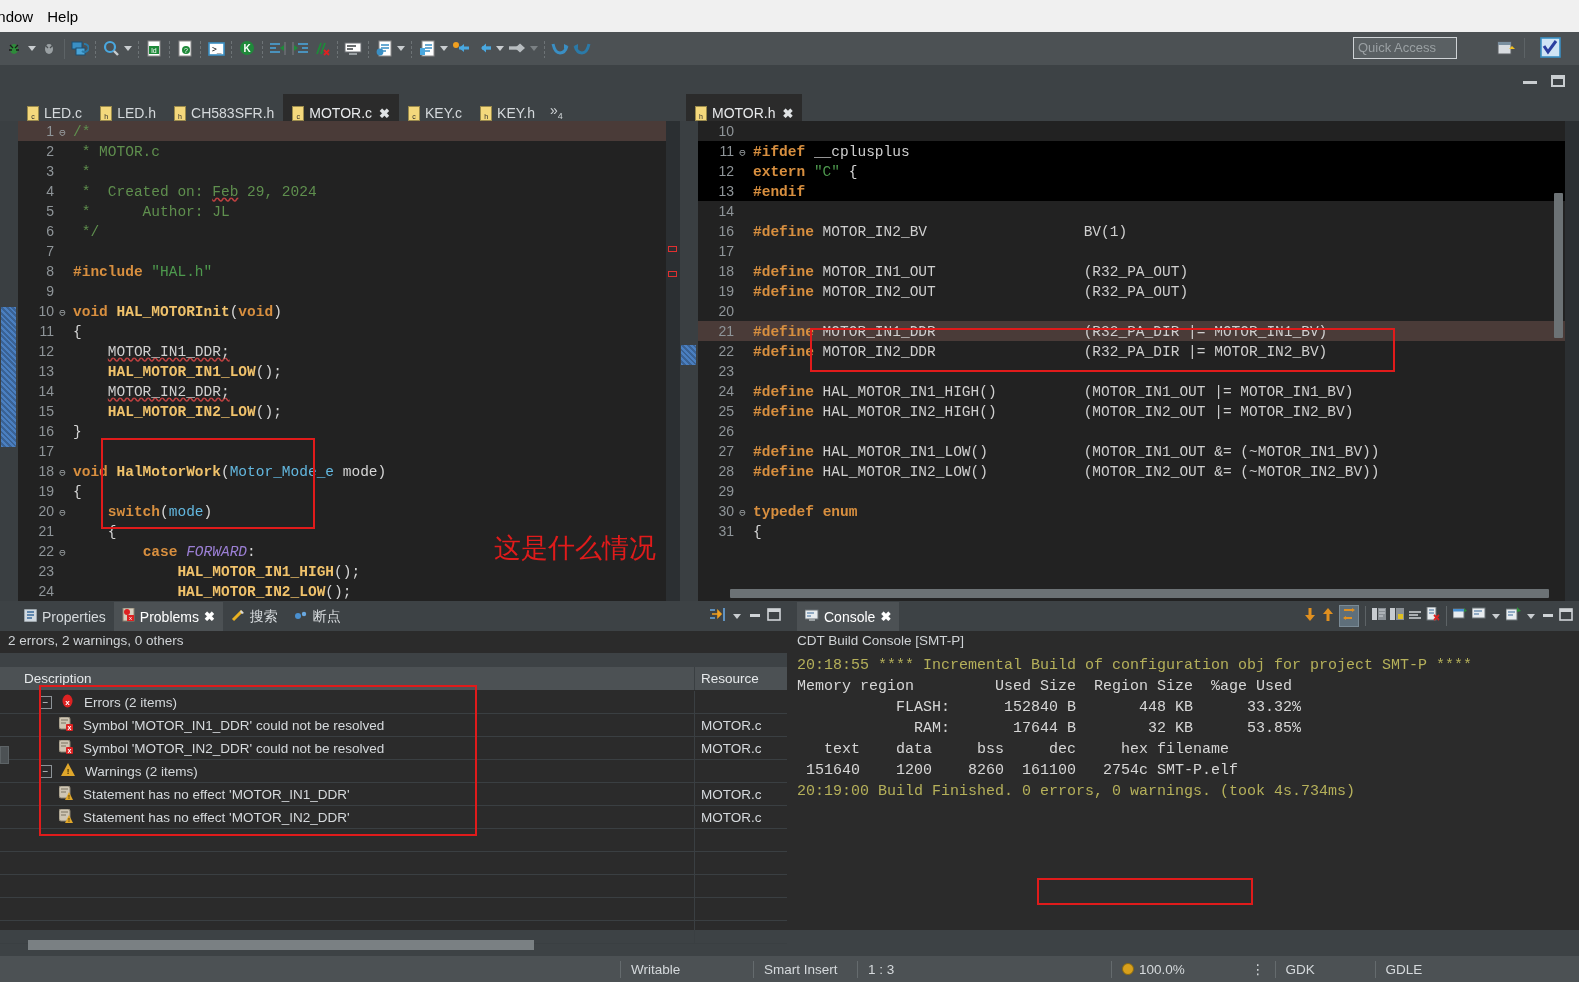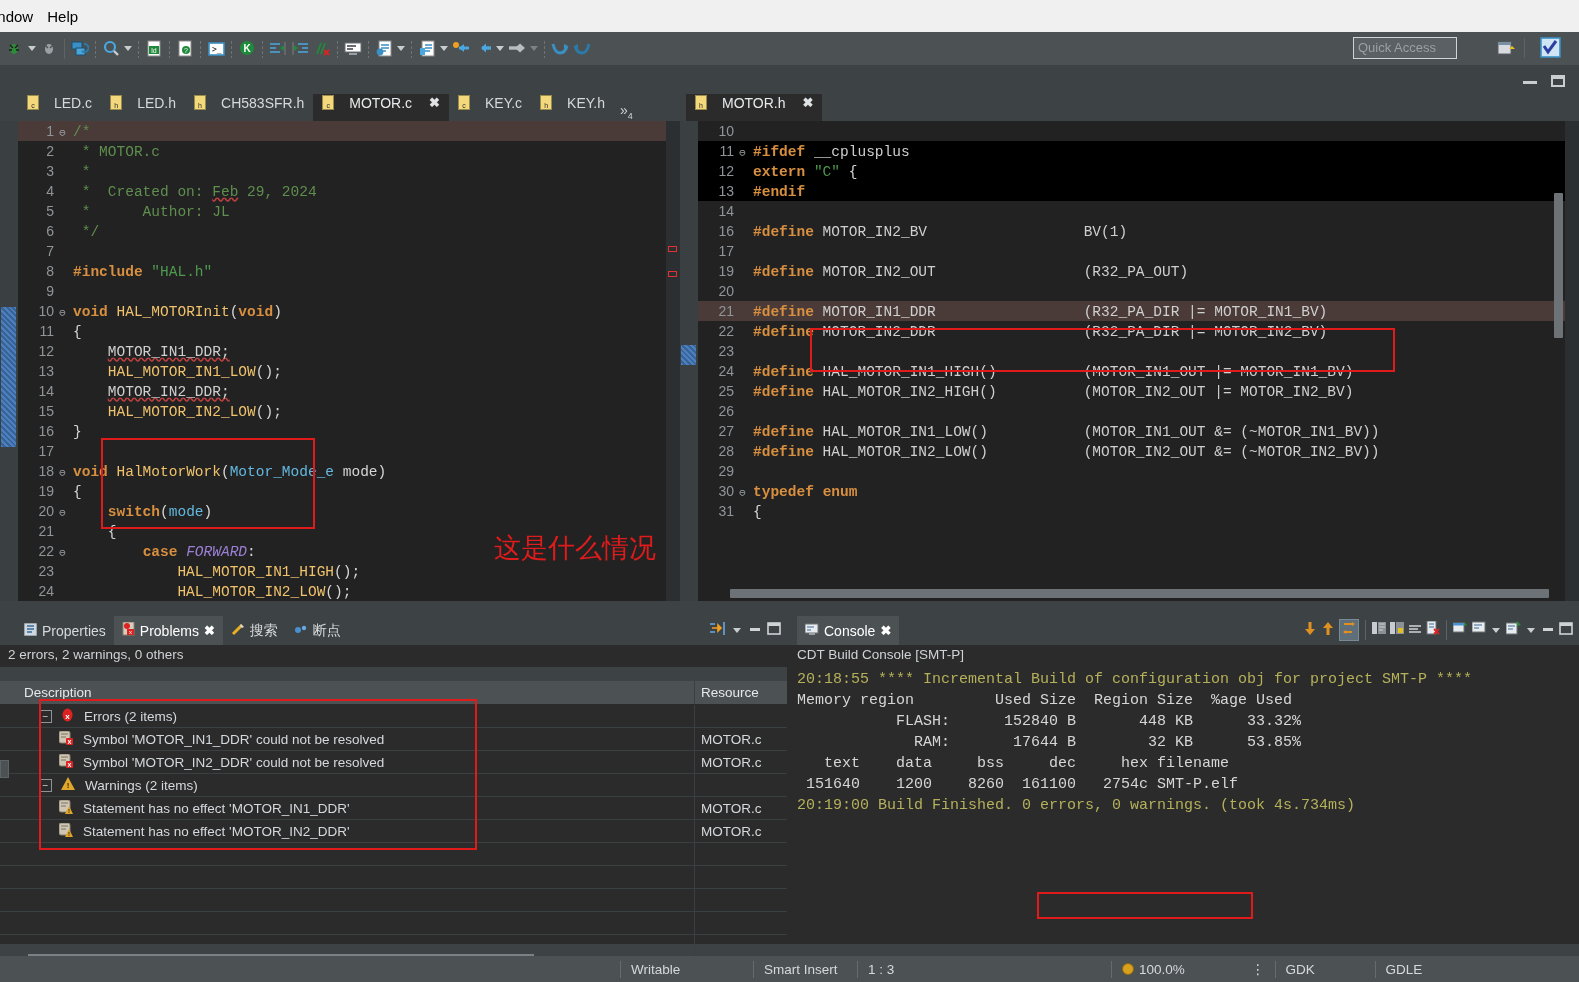--- a/index.html
+++ b/index.html
@@ -57,7 +57,7 @@
 
   .tabrow { height: 28px; display: flex; align-items: flex-end; background: #3d4245; position: relative; }
   .tab {
-    height: 27px; display: flex; align-items: flex-start; gap: 15px;
+    height: 27px; display: flex; align-items: flex-end; gap: 5px;
     padding: 0 9px; font-size: 14px; color: #d5d9dc; background: transparent;
     border-top: 1px solid transparent;
   }

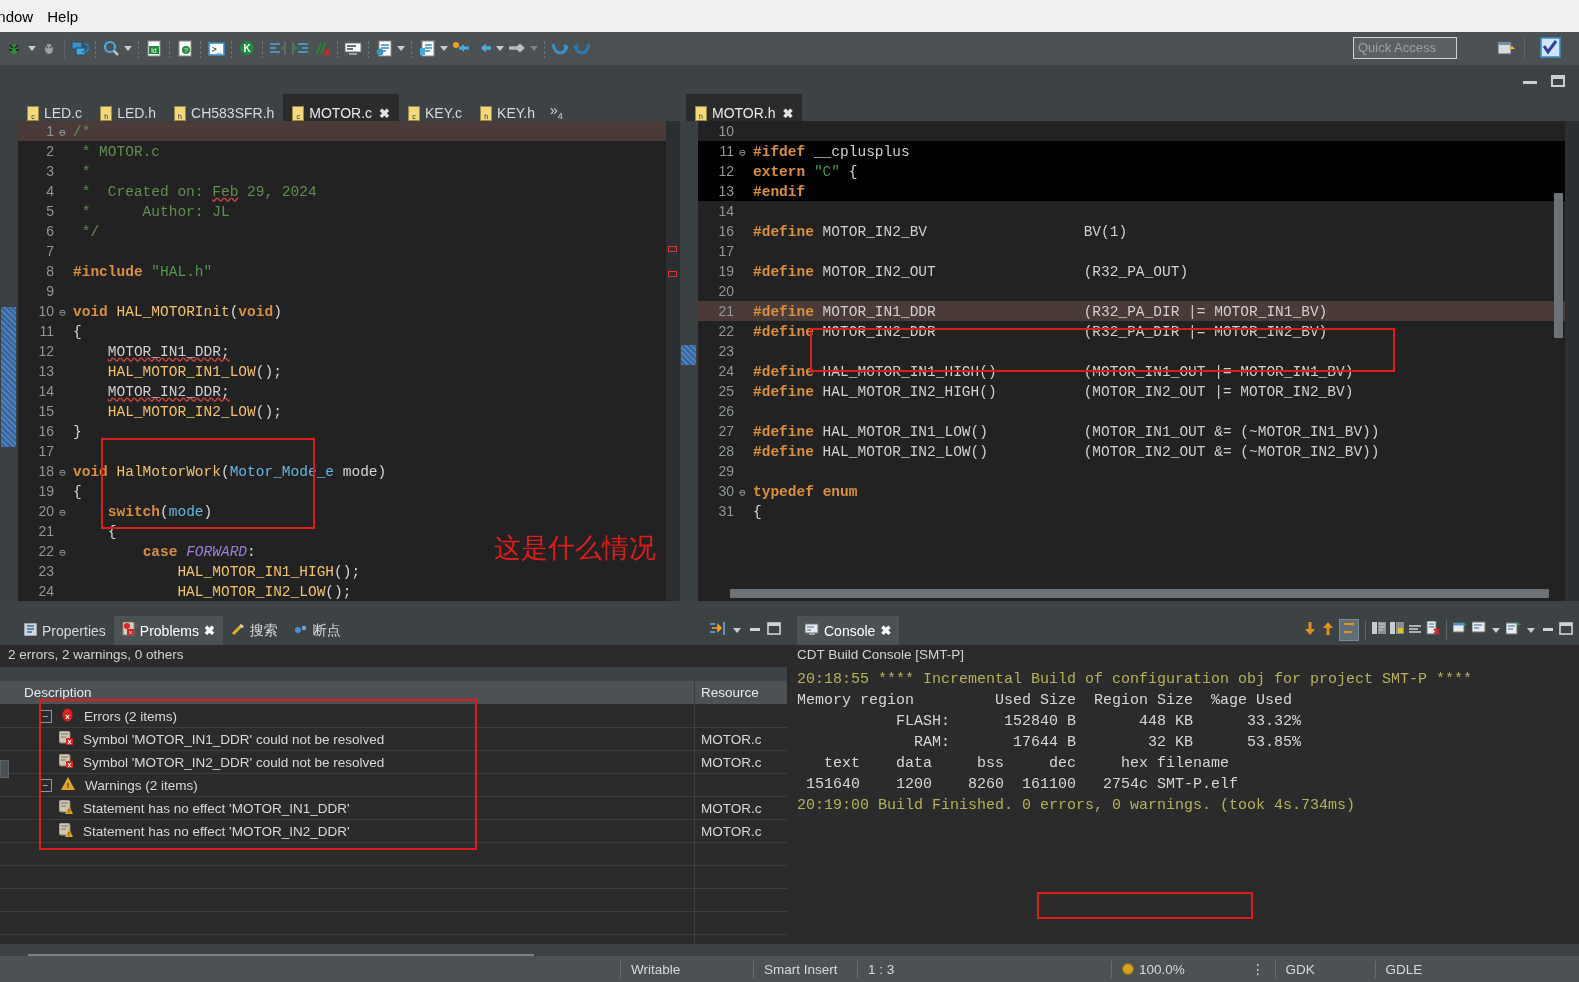--- a/index.html
+++ b/index.html
@@ -431,6 +431,7 @@
             <div class="cl"><span class="ln">14</span><span class="fold"></span><span class="code"></span></div>
             <div class="cl"><span class="ln">16</span><span class="fold"></span><span class="code"><span class="c-pp">#define</span><span class="c-pln"> MOTOR_IN2_BV                  BV(1)</span></span></div>
             <div class="cl"><span class="ln">17</span><span class="fold"></span><span class="code"></span></div>
+            <div class="cl"><span class="ln">18</span><span class="fold"></span><span class="code"><span class="c-pp">#define</span><span class="c-pln"> MOTOR_IN1_OUT                 (R32_PA_OUT)</span></span></div>
             <div class="cl"><span class="ln">19</span><span class="fold"></span><span class="code"><span class="c-pp">#define</span><span class="c-pln"> MOTOR_IN2_OUT                 (R32_PA_OUT)</span></span></div>
             <div class="cl"><span class="ln">20</span><span class="fold"></span><span class="code"></span></div>
             <div class="cl hlbrown"><span class="ln">21</span><span class="fold"></span><span class="code"><span class="c-pp">#define</span><span class="c-pln"> MOTOR_IN1_DDR                 (R32_PA_DIR |= MOTOR_IN1_BV)</span></span></div>

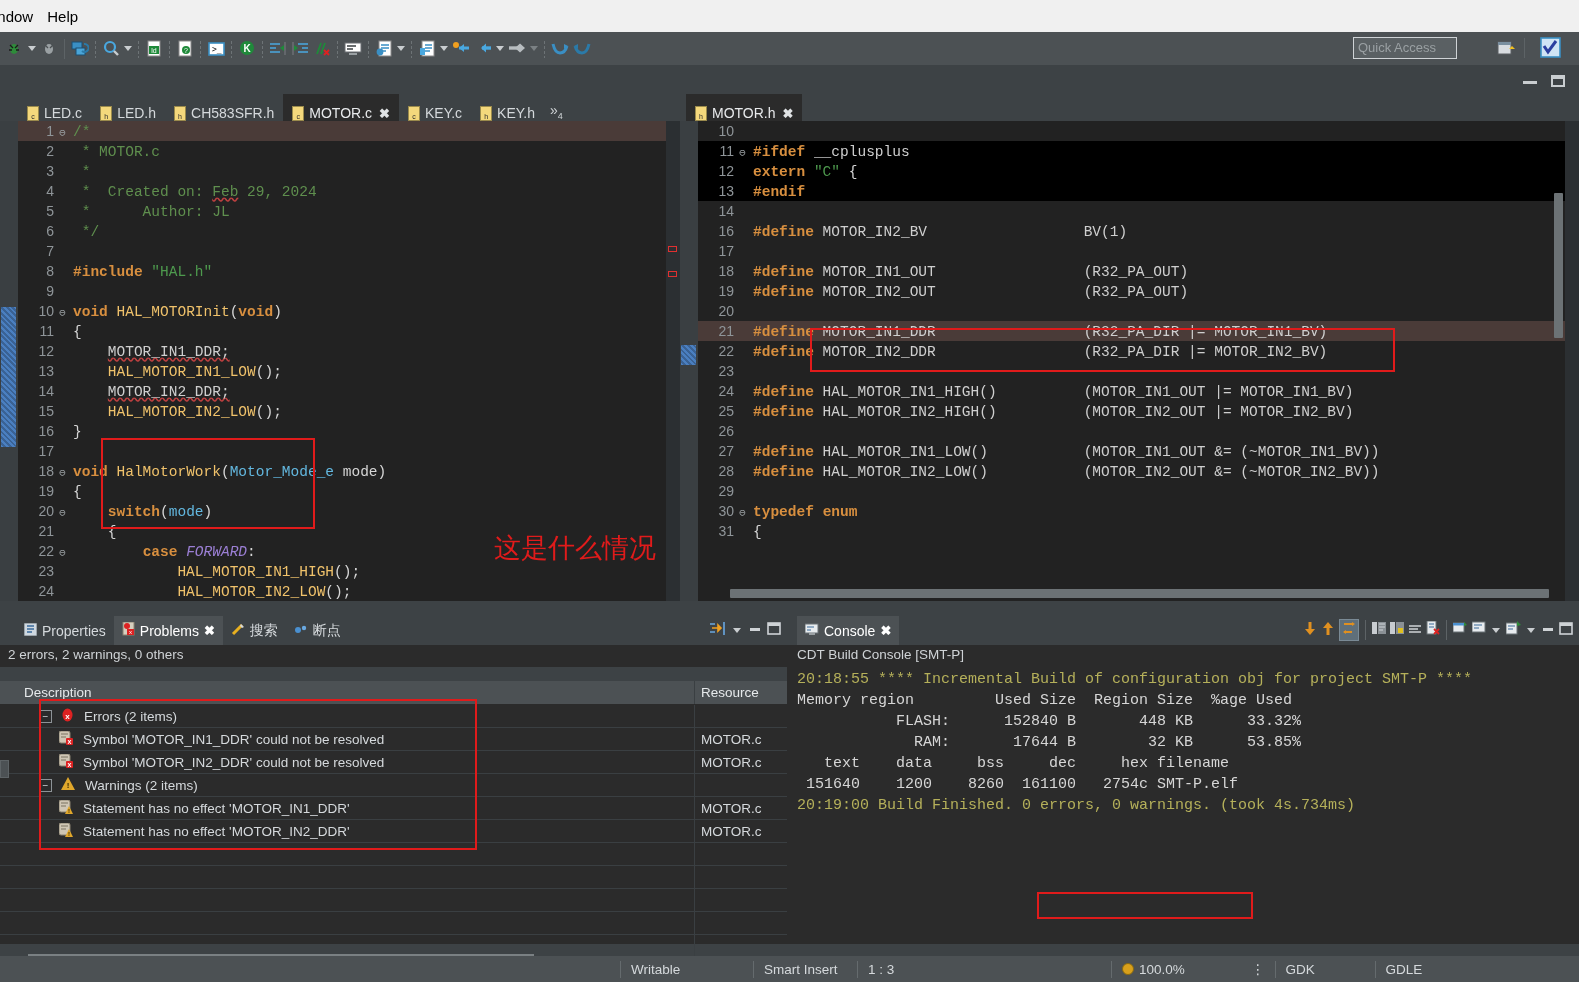--- a/index.html
+++ b/index.html
@@ -89,7 +89,7 @@
   .c-pp  { color:#d88f3f; font-weight:bold; }
   .c-str { color:#4e9a4e; }
   .c-kw  { color:#d88f3f; font-weight:bold; }
-  .c-fn  { color:#f0c26b; font-weight:normal; }
+  .c-fn  { color:#f0c26b; font-weight:bold; }
   .c-ty  { color:#63b8e0; }
   .c-en  { color:#9b7fd4; font-style: italic; }
   .c-txt { color:#d6d6d6; }

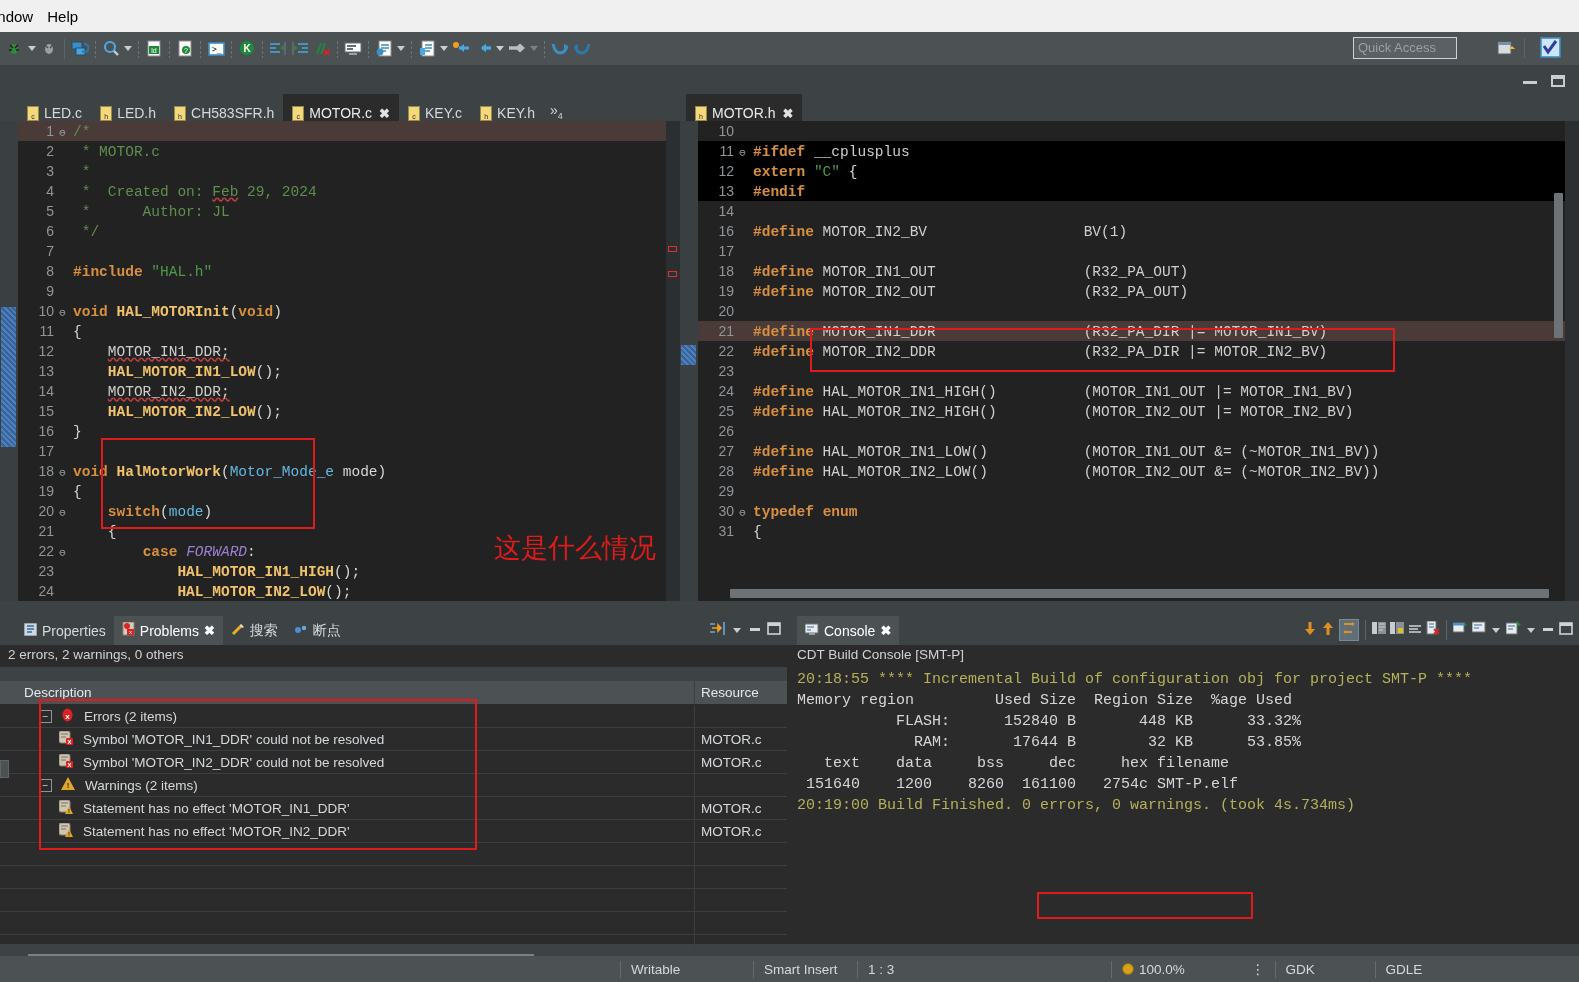--- a/index.html
+++ b/index.html
@@ -107,7 +107,7 @@
   .cn-note { position: absolute; color: #e01b1b; font-size: 27px; font-family: "DejaVu Sans", sans-serif; white-space: nowrap; }
 
   
-  .bottom { position:absolute; left:0; top:615px; width:1579px; height:355px; display:flex; }
+  .bottom { position:absolute; left:0; top:601px; width:1579px; height:355px; display:flex; }
   .bp { position:relative; height:355px; background:#3d4245; }
   .bp.problems { width: 787px; }
   .bp.console { width: 792px; }

